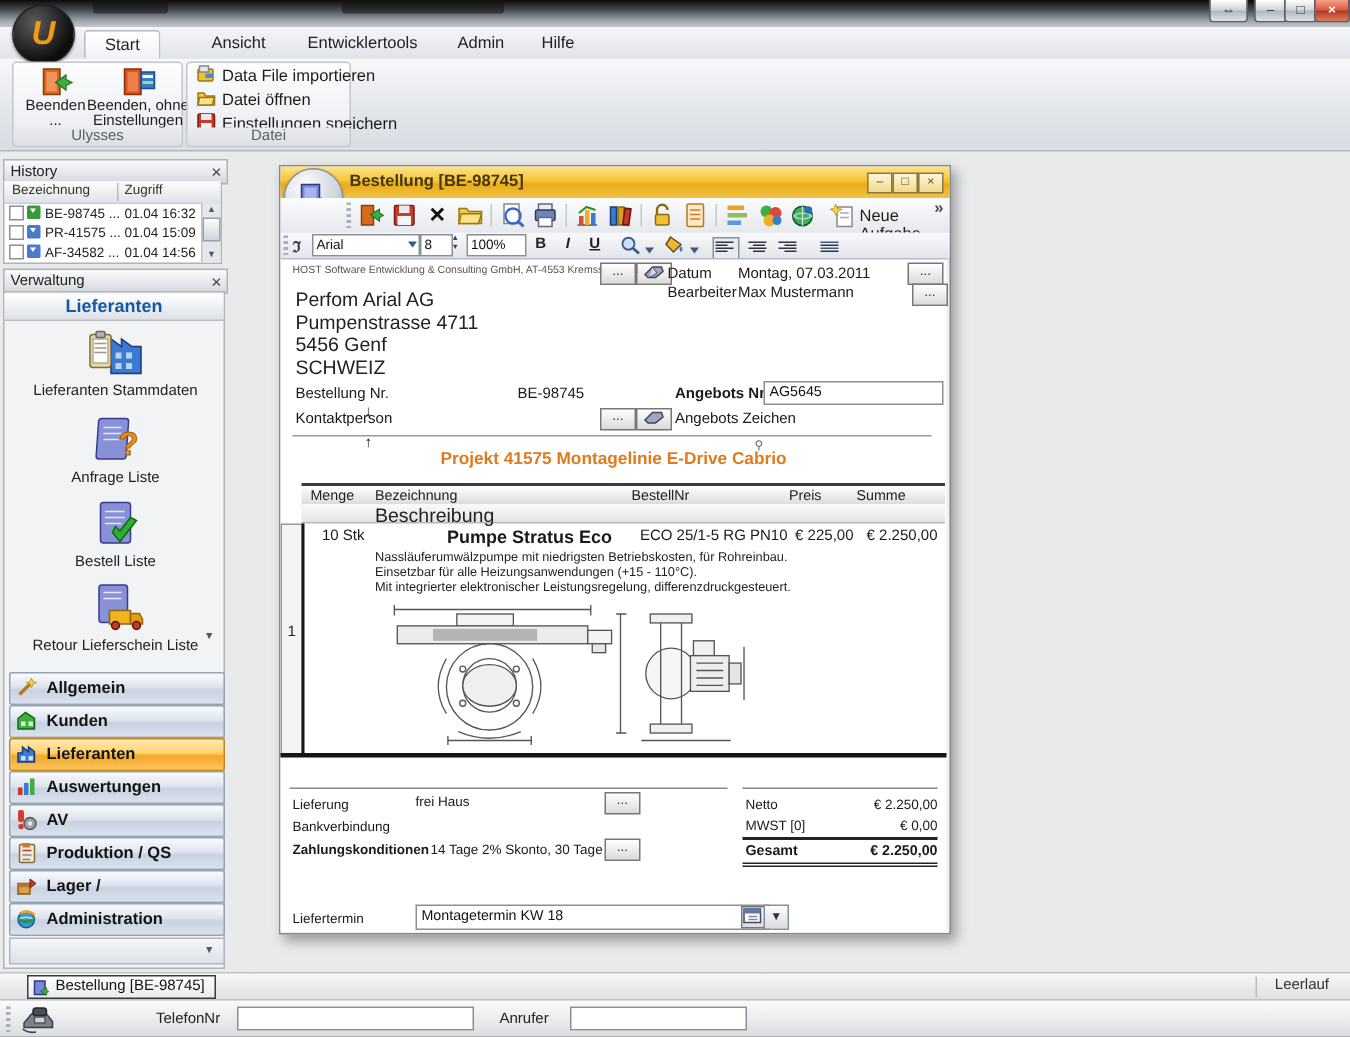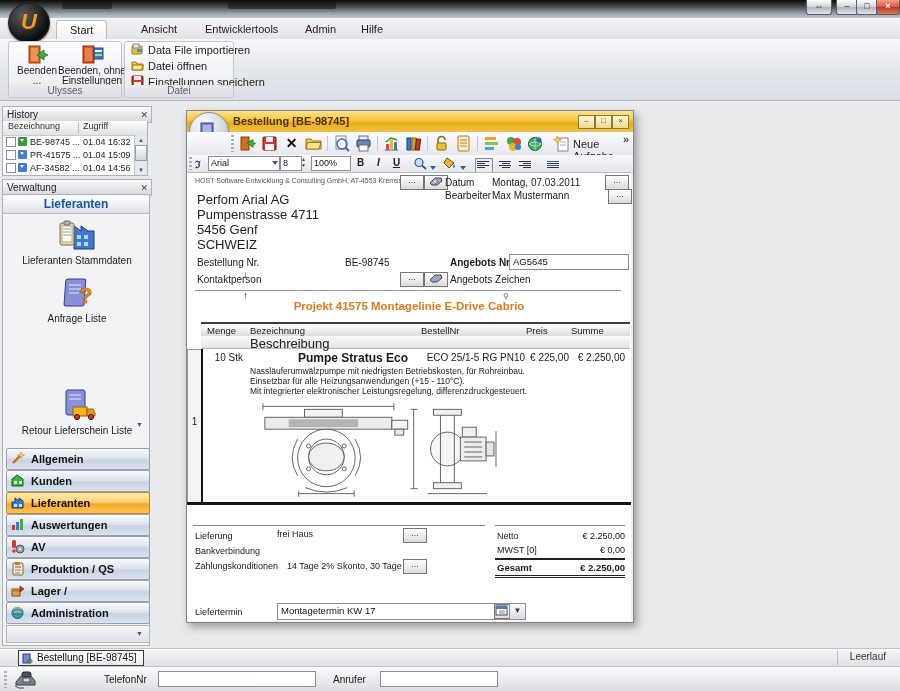--- a/index.html
+++ b/index.html
@@ -235,6 +235,16 @@
       <div class="abs shortcut-label" style="left:0;top:38px;">Anfrage Liste</div>
     </div>
 
+    <div class="abs" style="left:0;top:136px;width:146px;height:52px;">
+      <svg class="abs" style="left:58px;top:2px;" width="34" height="34" viewBox="0 0 34 34">
+        <rect x="6" y="2" width="20" height="27" rx="2" fill="#8890d8" stroke="#3a3a8a"></rect>
+        <line x1="9" y1="8" x2="22" y2="8" stroke="#e8e8f8"></line>
+          <line x1="9" y1="12" x2="22" y2="12" stroke="#e8e8f8"></line>
+          <line x1="9" y1="16" x2="20" y2="16" stroke="#e8e8f8"></line>
+        <path d="M14 22 L19 28 L30 14 L26 12 L19 21 L16 18 Z" fill="#2fae2f" stroke="#0d6a0d"></path>
+      </svg>
+      <div class="abs shortcut-label" style="left:0;top:38px;">Bestell Liste</div>
+    </div>
 
     <div class="abs" style="left:0;top:192px;width:146px;height:52px;">
       <svg class="abs" style="left:58px;top:2px;" width="36" height="34" viewBox="0 0 36 34">

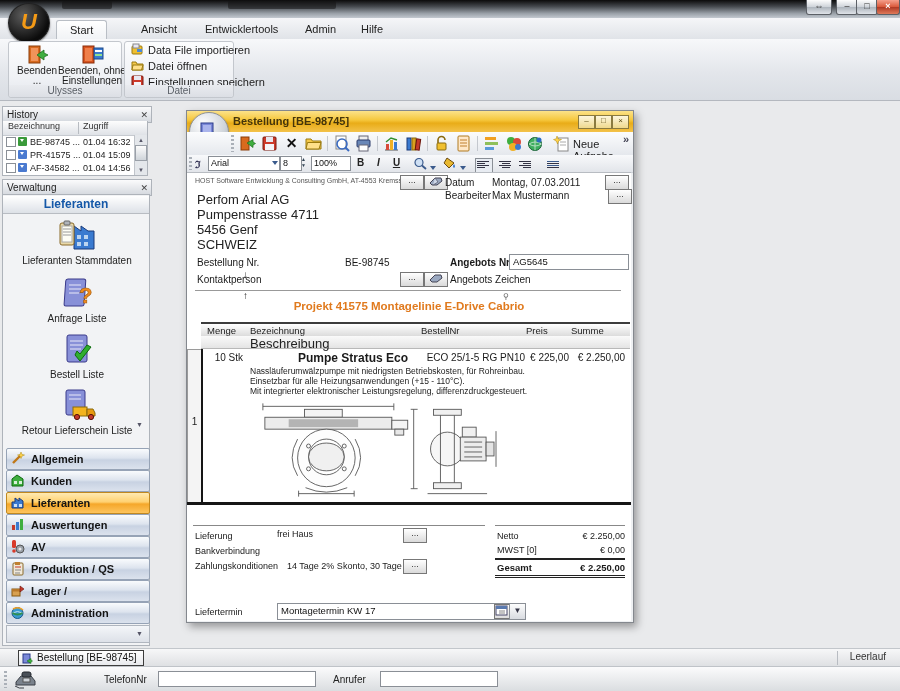--- a/index.html
+++ b/index.html
@@ -592,7 +592,7 @@
       <div class="abs f9" style="left:90px;top:356px;">frei Haus</div>
       <div class="abs dots" style="left:216px;top:355px;">...</div>
       <div class="abs f9 lbl" style="left:8px;top:373px;">Bankverbindung</div>
-      <div class="abs f9 lbl" style="left:8px;top:388px;">Zahlungskonditionen</div>
+      <div class="abs f9 lbl" style="left:8px;top:388px;font-weight:bold;">Zahlungskonditionen</div>
       <div class="abs f9" style="left:100px;top:388px;">14 Tage 2% Skonto, 30 Tage netto</div>
       <div class="abs dots" style="left:216px;top:386px;">...</div>
 

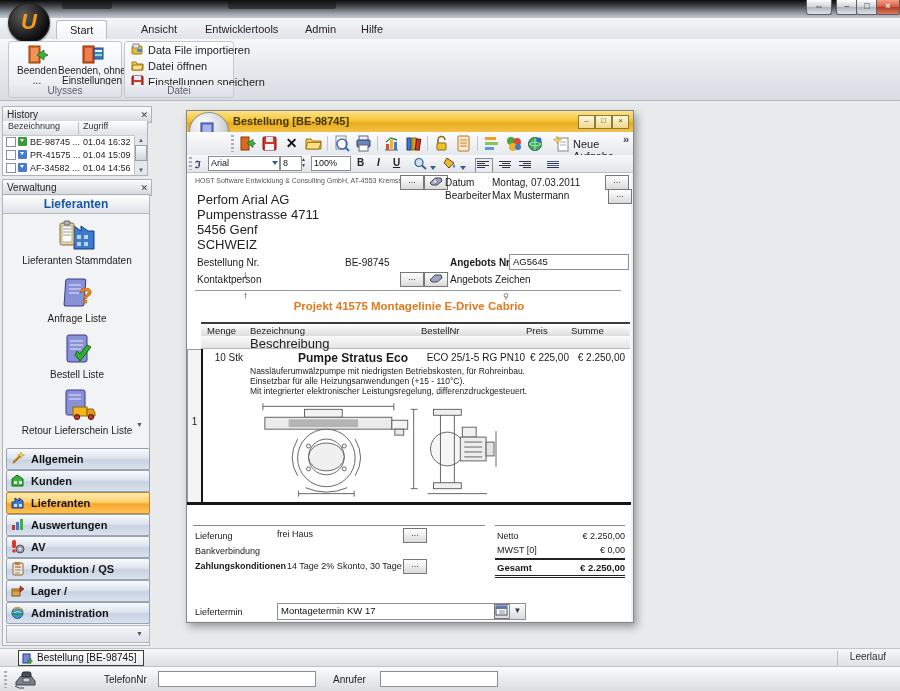--- a/index.html
+++ b/index.html
@@ -608,7 +608,7 @@
 
       <div class="abs f9 lbl" style="left:8px;top:434px;">Liefertermin</div>
       <div class="abs inputbox" style="left:90px;top:430px;width:228px;height:15px;">
-        <span>Montagetermin KW 17</span>
+        <span>Montagetermin KW 18</span>
         <span class="abs calbtn" style="right:1px;top:0;">
           <svg width="13" height="11" viewBox="0 0 13 11">
               <rect x="1" y="1" width="11" height="9" fill="#fff" stroke="#446"></rect>

